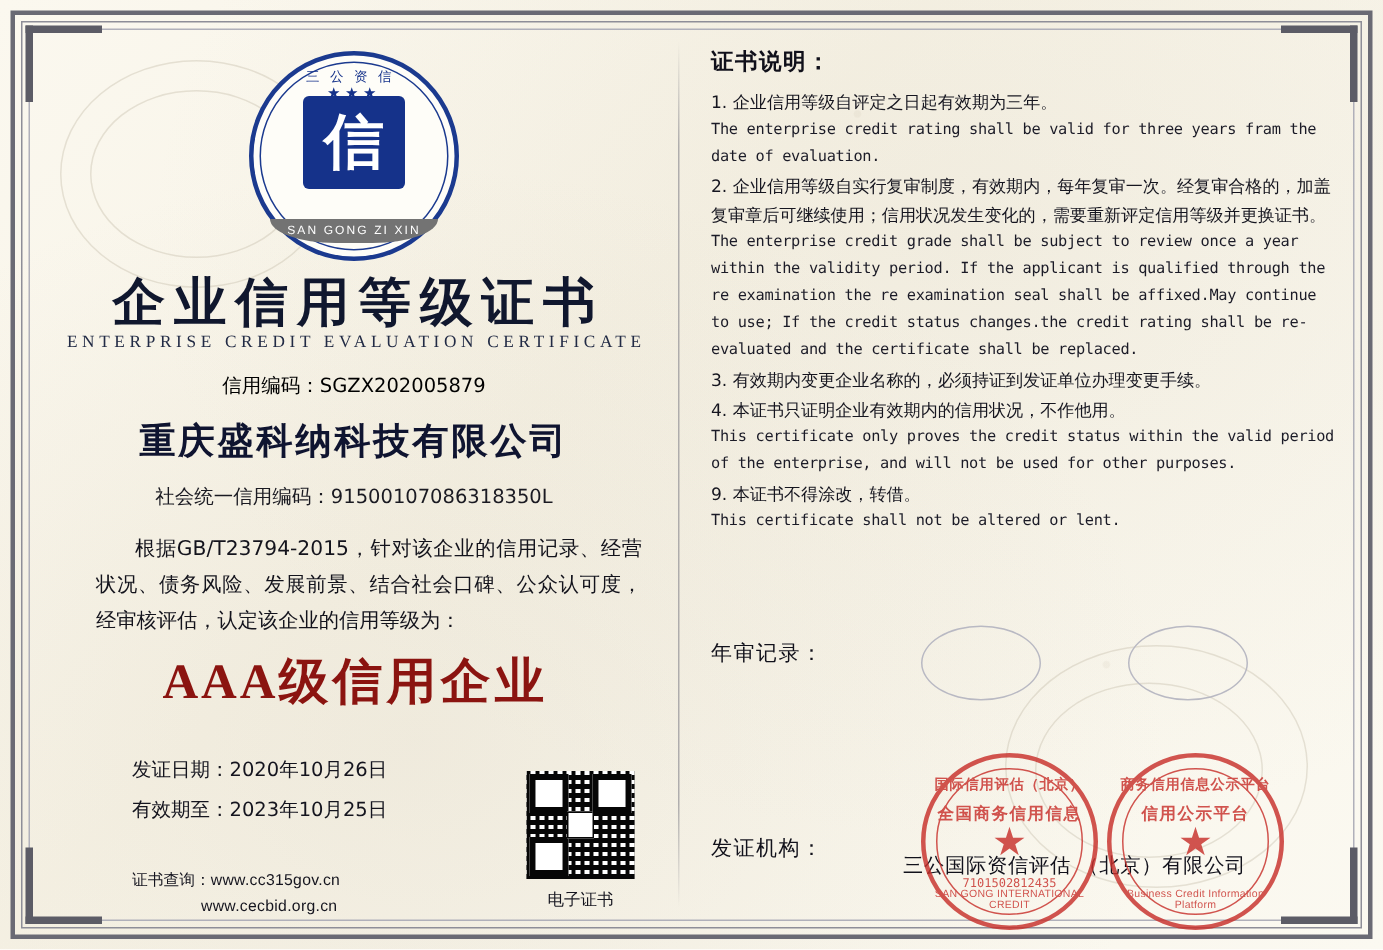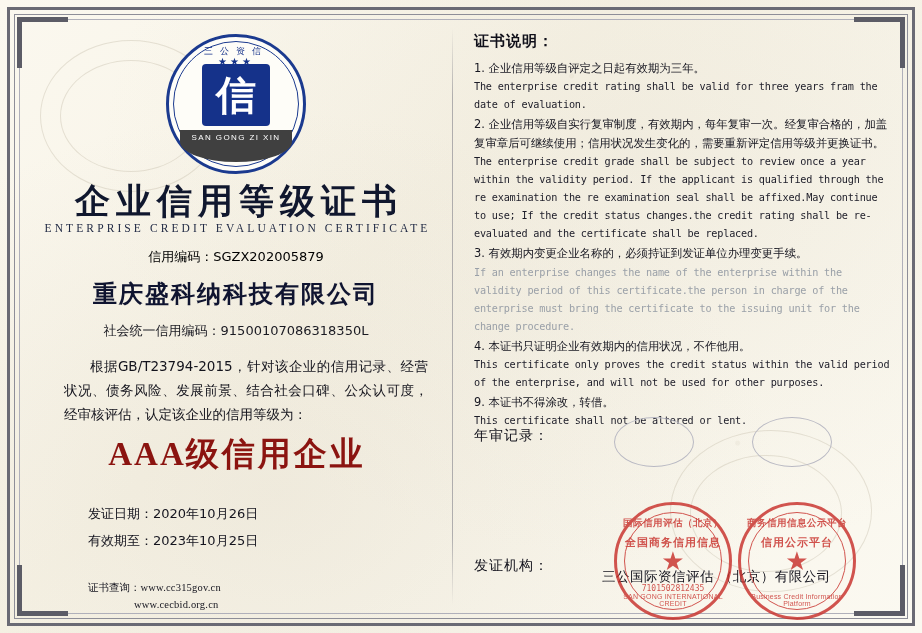--- a/index.html
+++ b/index.html
@@ -144,8 +144,8 @@
     left: 14px;
     right: 14px;
     bottom: 12px;
-    height: 32px;
-    background: #404040;
+    height: 16px;
+    background: #737373;
     border-radius: 0 0 60px 60px / 0 0 22px 22px;
     color: #fff;
     font-size: 8px;

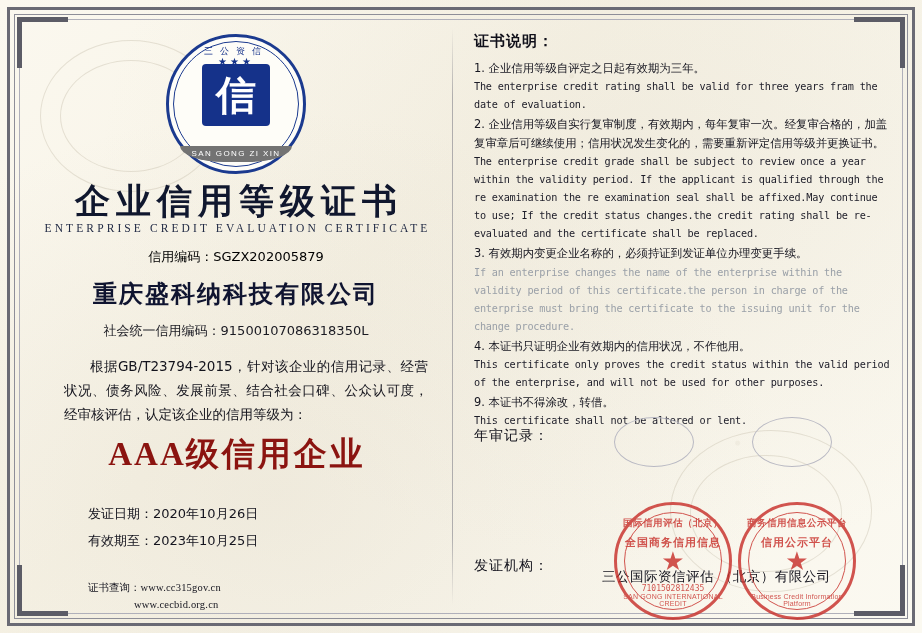--- a/index.html
+++ b/index.html
@@ -521,7 +521,6 @@
     <div class="note">2. 企业信用等级自实行复审制度，有效期内，每年复审一次。经复审合格的，加盖复审章后可继续使用；信用状况发生变化的，需要重新评定信用等级并更换证书。</div>
     <div class="note en">The enterprise credit grade shall be subject to review once a year within the validity period. If the applicant is qualified through the re examination the re examination seal shall be affixed.May continue to use; If the credit status changes.the credit rating shall be re-evaluated and the certificate shall be replaced.</div>
     <div class="note">3. 有效期内变更企业名称的，必须持证到发证单位办理变更手续。</div>
-    <div class="note en faded">If an enterprise changes the name of the enterprise within the validity period of this certificate.the person in charge of the enterprise must bring the certificate to the issuing unit for the change procedure.</div>
     <div class="note">4. 本证书只证明企业有效期内的信用状况，不作他用。</div>
     <div class="note en">This certificate only proves the credit status within the valid period of the enterprise, and will not be used for other purposes.</div>
     <div class="note">9. 本证书不得涂改，转借。</div>

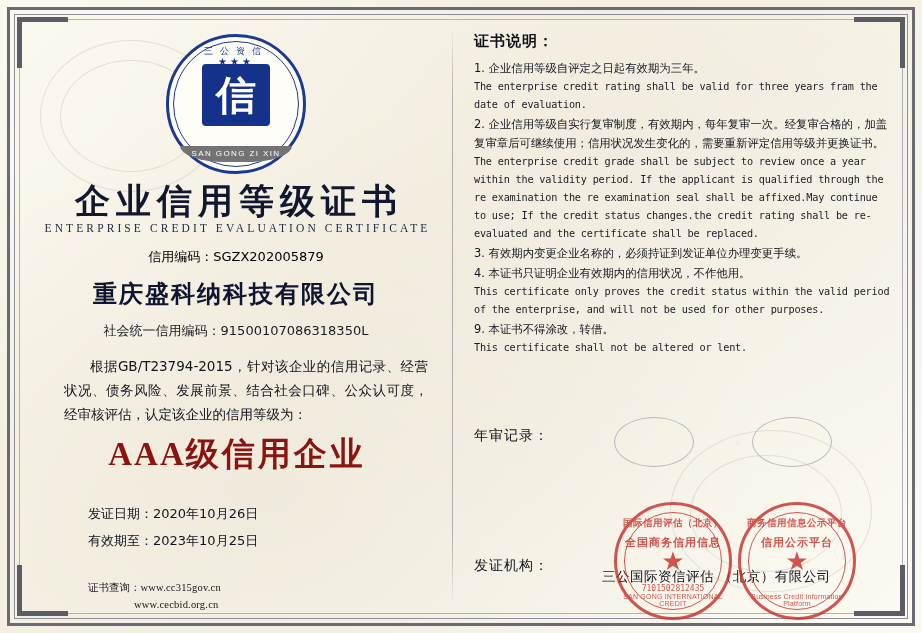--- a/index.html
+++ b/index.html
@@ -255,7 +255,7 @@
     font-family: "DejaVu Sans", sans-serif;
   }
   .query .url {
-    font-family: Liberation Serif, serif;
+    font-family: Liberation Sans, sans-serif;
     letter-spacing: 0.2px;
   }
   .query .indent { padding-left: 46px; display: inline-block; }

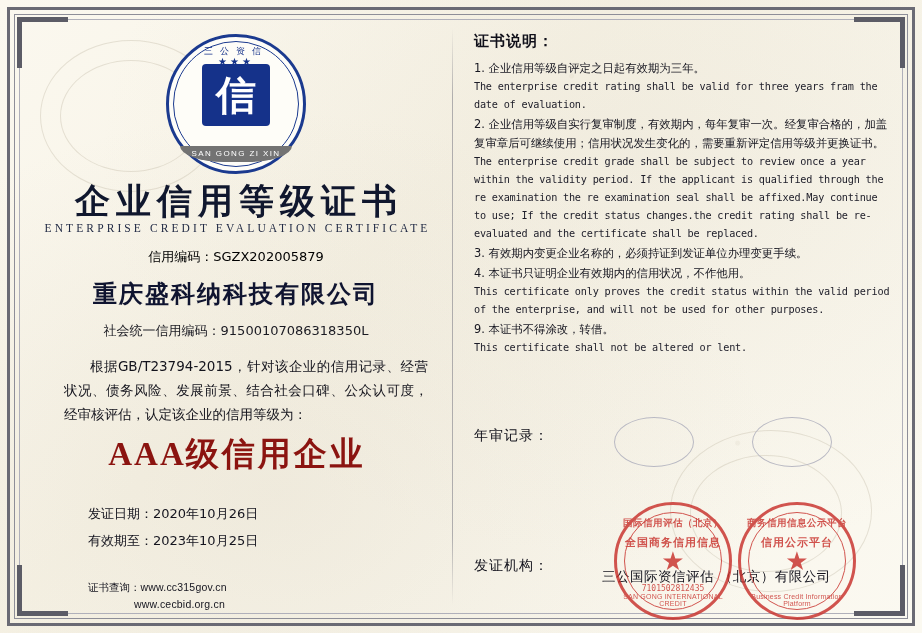--- a/index.html
+++ b/index.html
@@ -511,6 +511,13 @@
       </div>
     </div>
 
+    <div class="qr-wrap">
+      <div class="qr">
+        <div class="qr-eye3"></div>
+        <div class="qr-center"></div>
+      </div>
+      <div class="qr-caption">电子证书</div>
+    </div>
   </div>
 
   <div class="right">

